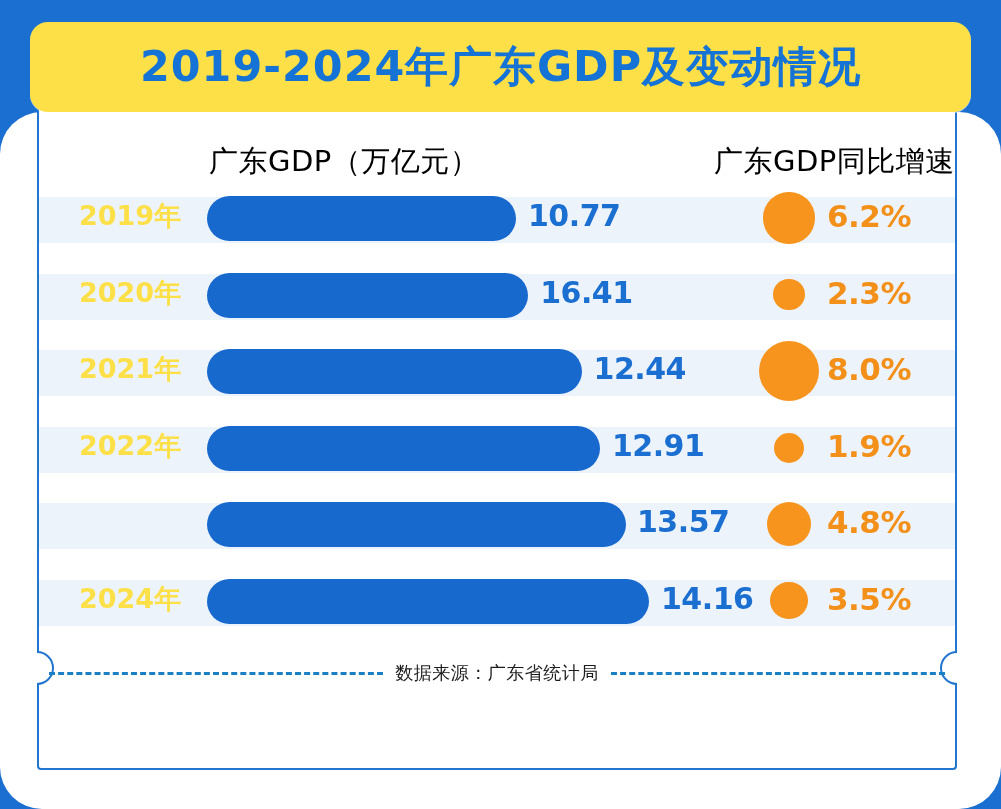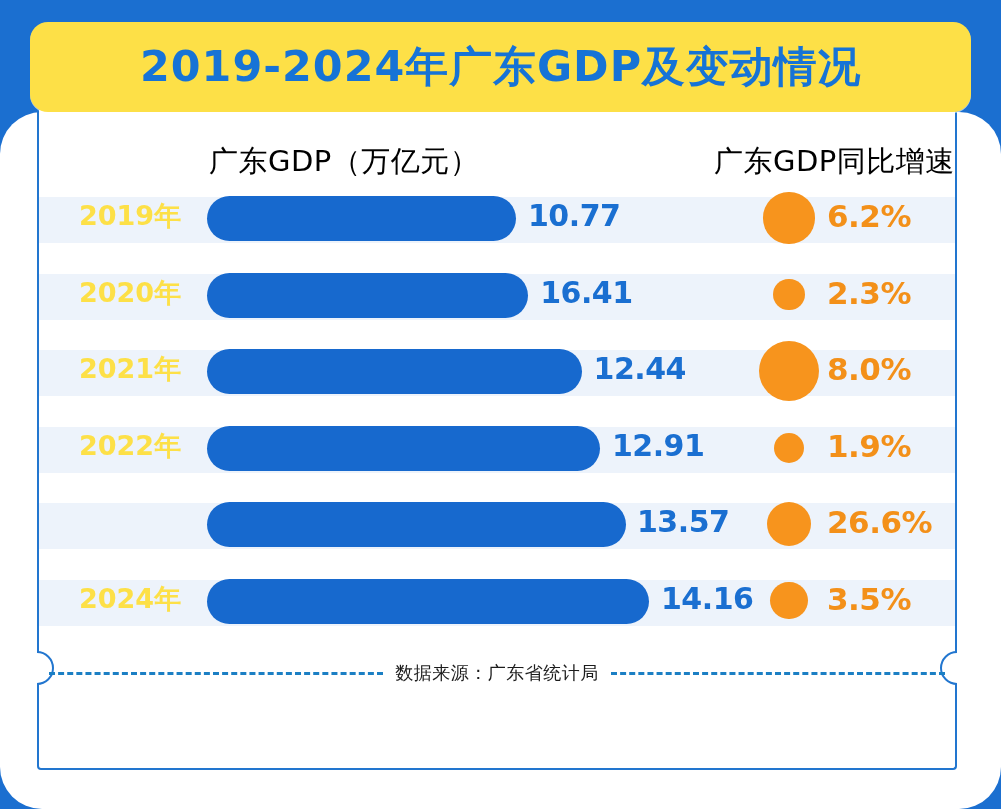--- a/index.html
+++ b/index.html
@@ -323,7 +323,7 @@
         <div class="bar" style="width: 418.853px;"></div>
         <div class="bar-value" style="left: 600px;">13.57</div>
         <div class="bubble" style="width: 44.2623px; height: 44.2623px; left: 729.869px; top: 5.86885px;"></div>
-        <div class="growth-value">26.6%</div>
+        <div class="growth-value">4.8%</div>
       </div>
       <div class="row" style="top: 382.5px;">
         <div class="row-band"></div>

